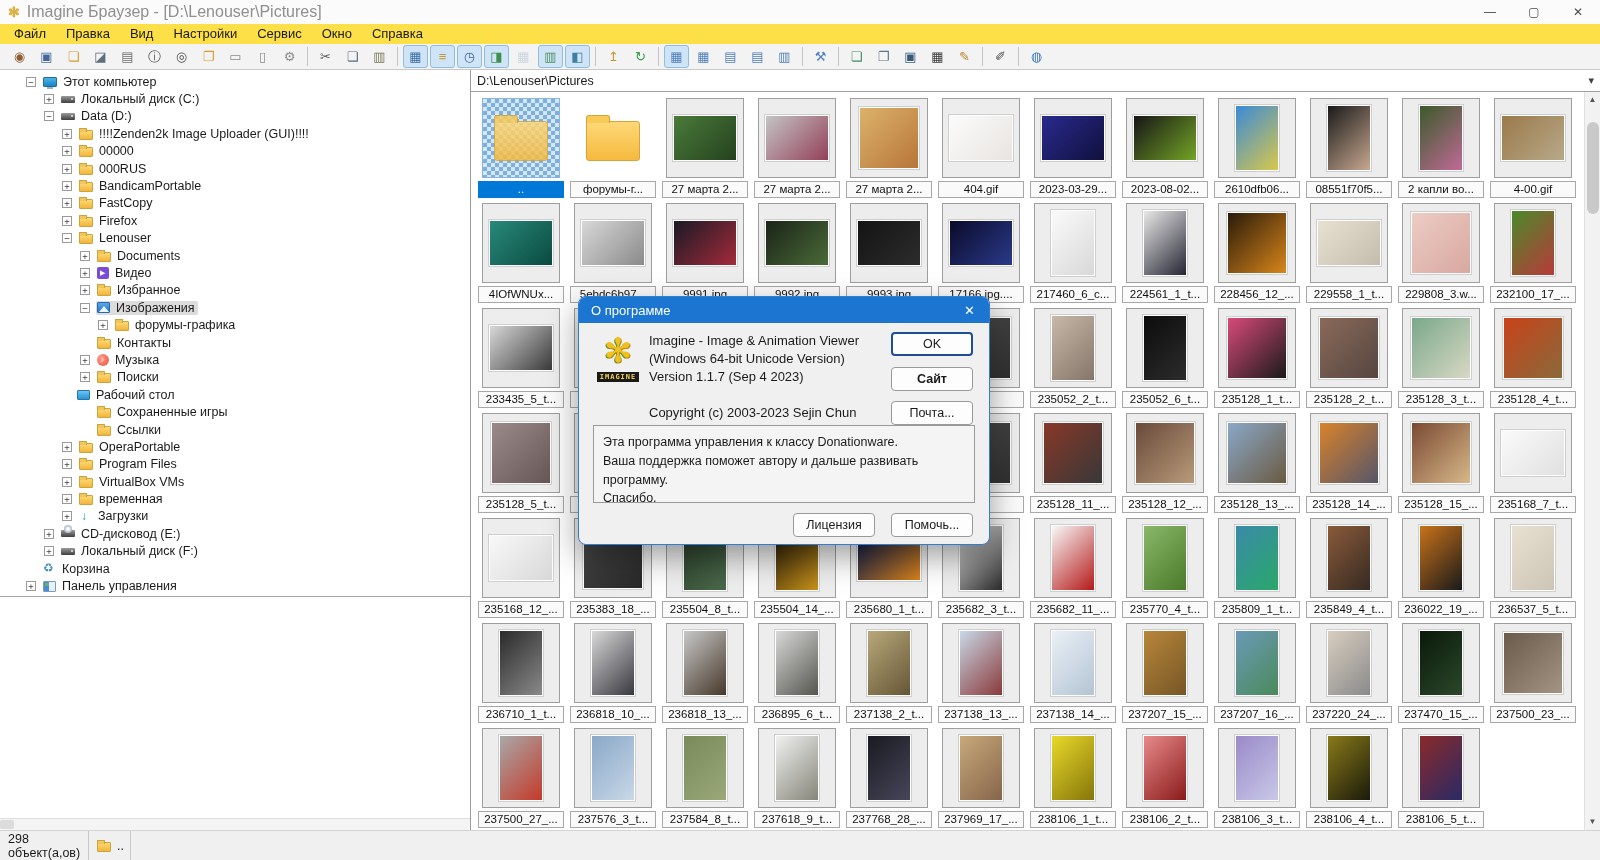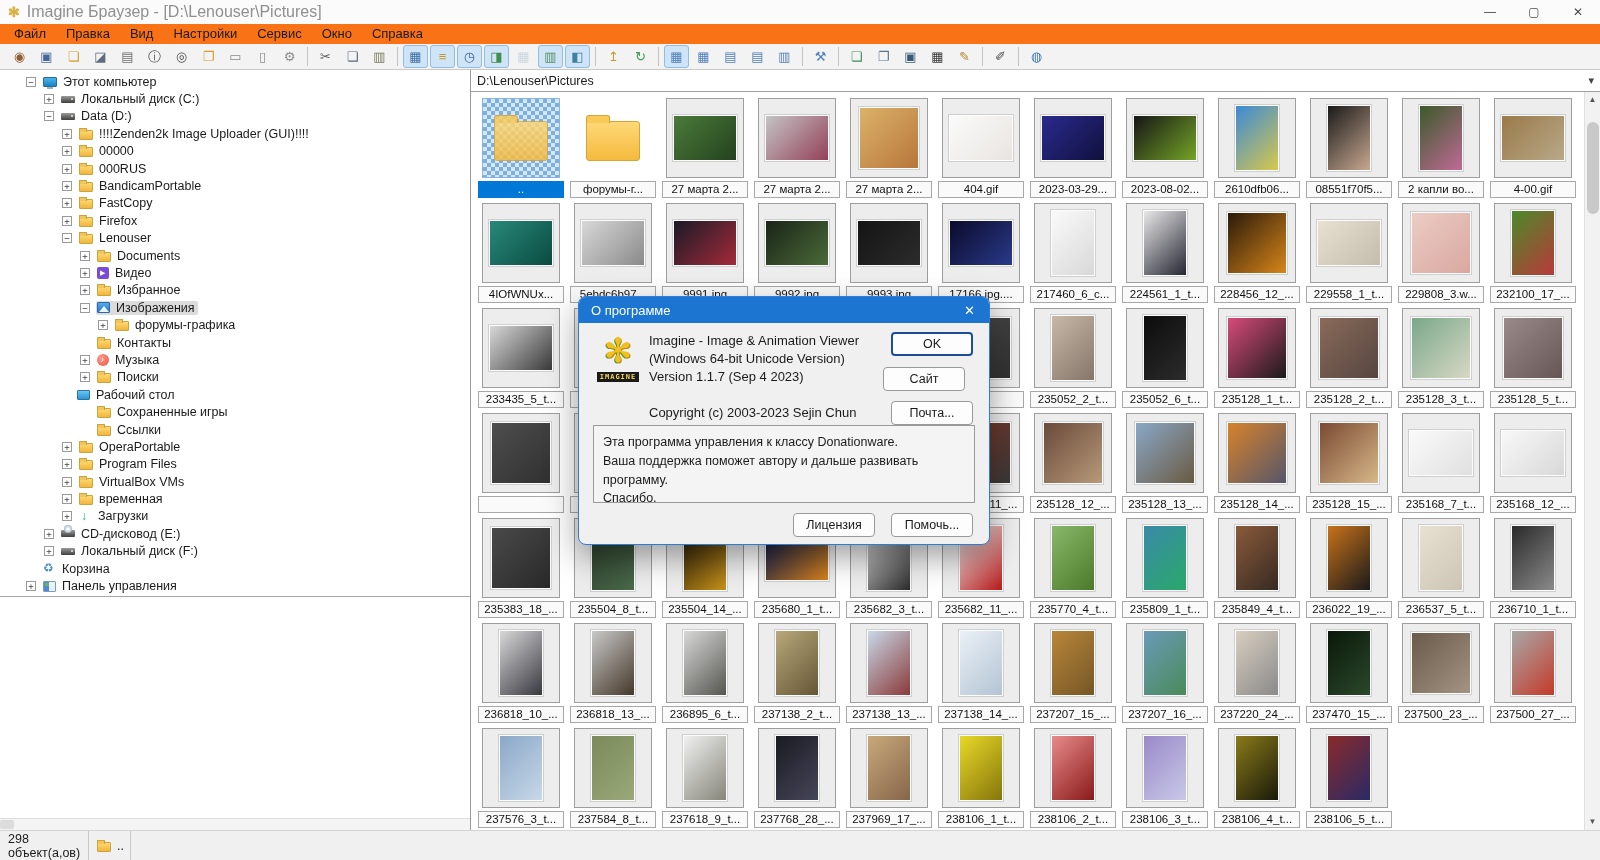--- a/index.html
+++ b/index.html
@@ -16,7 +16,7 @@
     font-size:12px; color:#4a4a4a; }
 
   
-  .menubar { height:20px; display:flex; align-items:center; background:#f97316; padding-left:4px; flex:none; }
+  .menubar { height:20px; display:flex; align-items:center; background:#fde047; padding-left:4px; flex:none; }
   .menu-item { font-size:13px; color:#1a1a1a; padding:0 10px; height:20px; line-height:20px; }
 
   

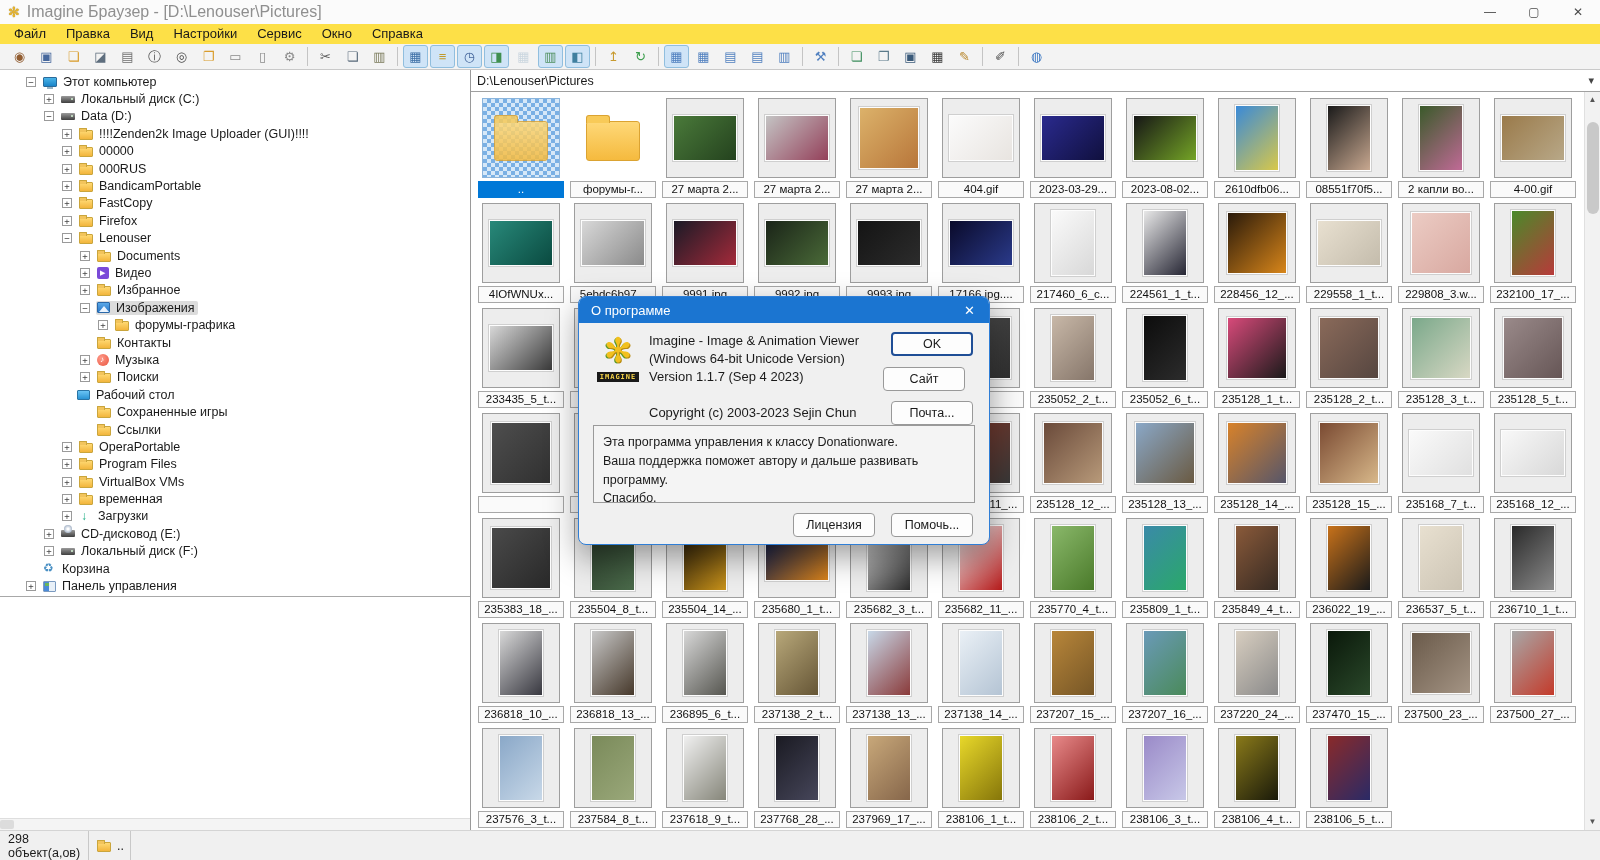--- a/index.html
+++ b/index.html
@@ -132,7 +132,7 @@
   .dlg-btn { position:absolute; width:82px; height:24px; background:#fdfdfd; border:1px solid #999;
     border-radius:4px; font-size:12.5px; color:#1a1a1a; font-family:inherit; }
   .btn-ok   { right:16px; top:9px;  border:2px solid #1f4e96; }
-  .btn-site { right:24px; top:44px; }
+  .btn-site { right:16px; top:44px;font-weight:bold; }
   .btn-mail { right:16px; top:78px; }
   .btn-lic  { right:114px; top:190px; }
   .btn-help { right:16px;  top:190px; }

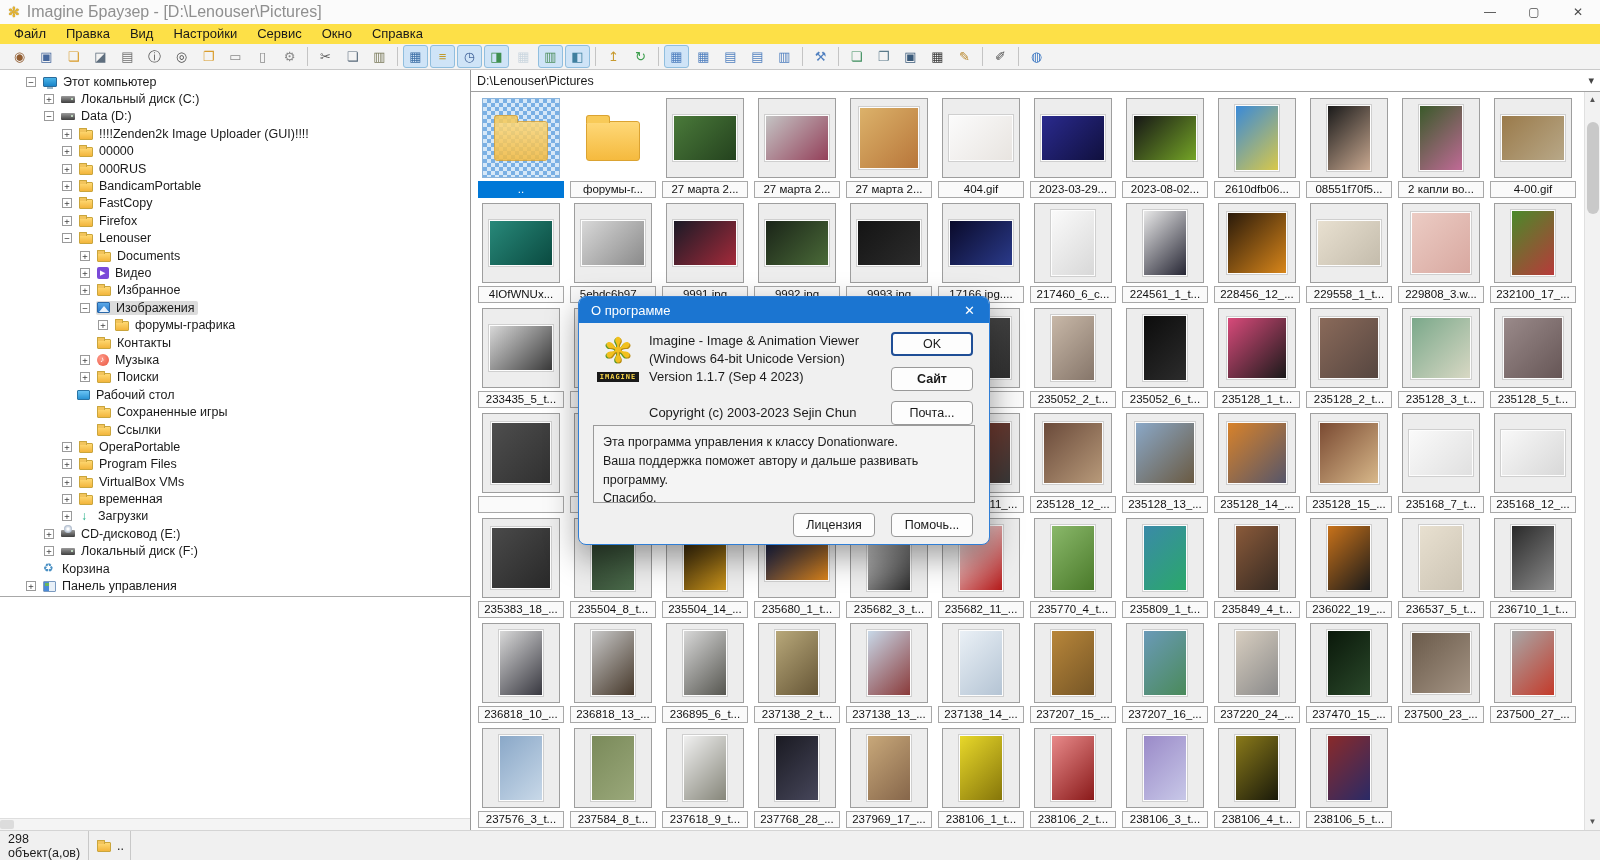--- a/index.html
+++ b/index.html
@@ -722,6 +722,12 @@
             </div>
             <div class="cell">
               <div class="thumbbox">
+                <div class="im ar-s" style="background: linear-gradient(135deg, rgb(200, 66, 26), rgb(138, 106, 58));"></div>
+              </div>
+              <div class="lbl">235128_4_t...</div>
+            </div>
+            <div class="cell">
+              <div class="thumbbox">
                 <div class="im ar-s" style="background: linear-gradient(135deg, rgb(154, 138, 138), rgb(102, 86, 86));"></div>
               </div>
               <div class="lbl">235128_5_t...</div>

